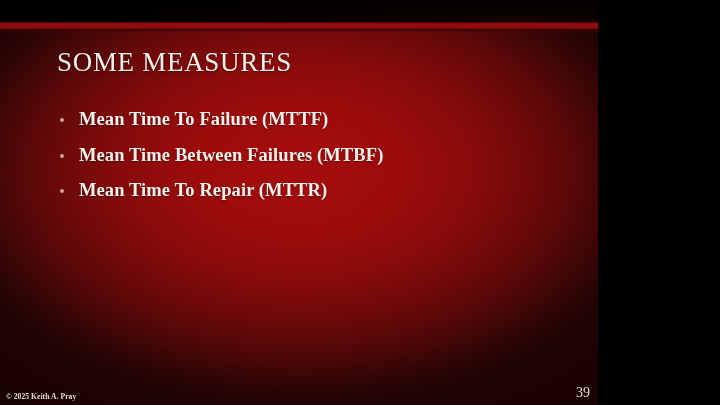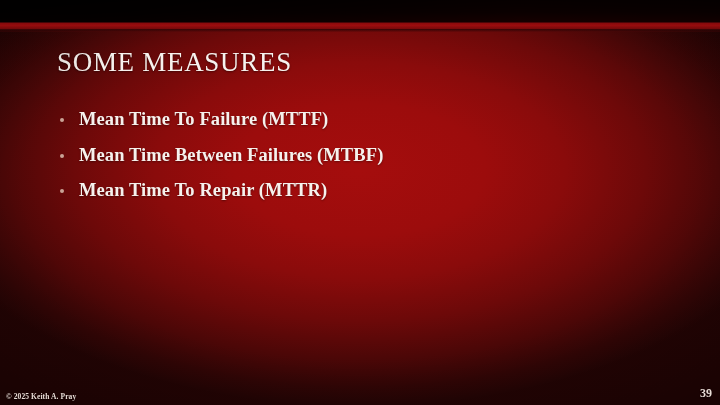--- a/index.html
+++ b/index.html
@@ -9,7 +9,7 @@
   }
   .slide {
     position: relative;
-    width: 720px;
+    width: 598px;
     height: 405px;
     overflow: hidden;
     font-family: "Liberation Serif", "DejaVu Serif", serif;

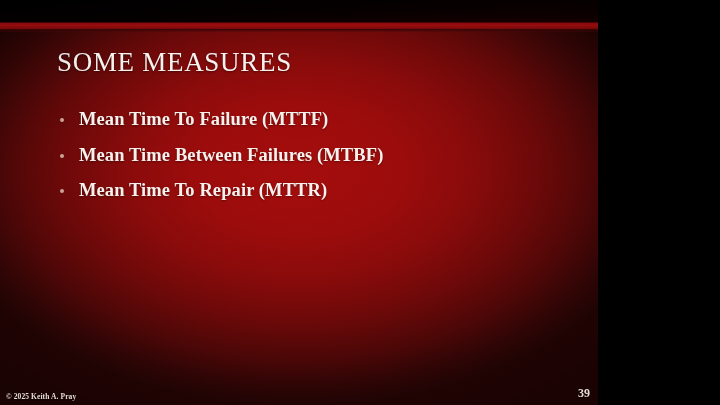--- a/index.html
+++ b/index.html
@@ -163,8 +163,8 @@
     position: absolute;
     right: 8px;
     bottom: 4px;
-    font-size: 12px;
-    font-weight: bold;
+    font-size: 14px;
+    font-weight: normal;
     color: #e8dcd6;
     z-index: 6;
     text-shadow: 0 1px 1px rgba(0,0,0,0.6);

